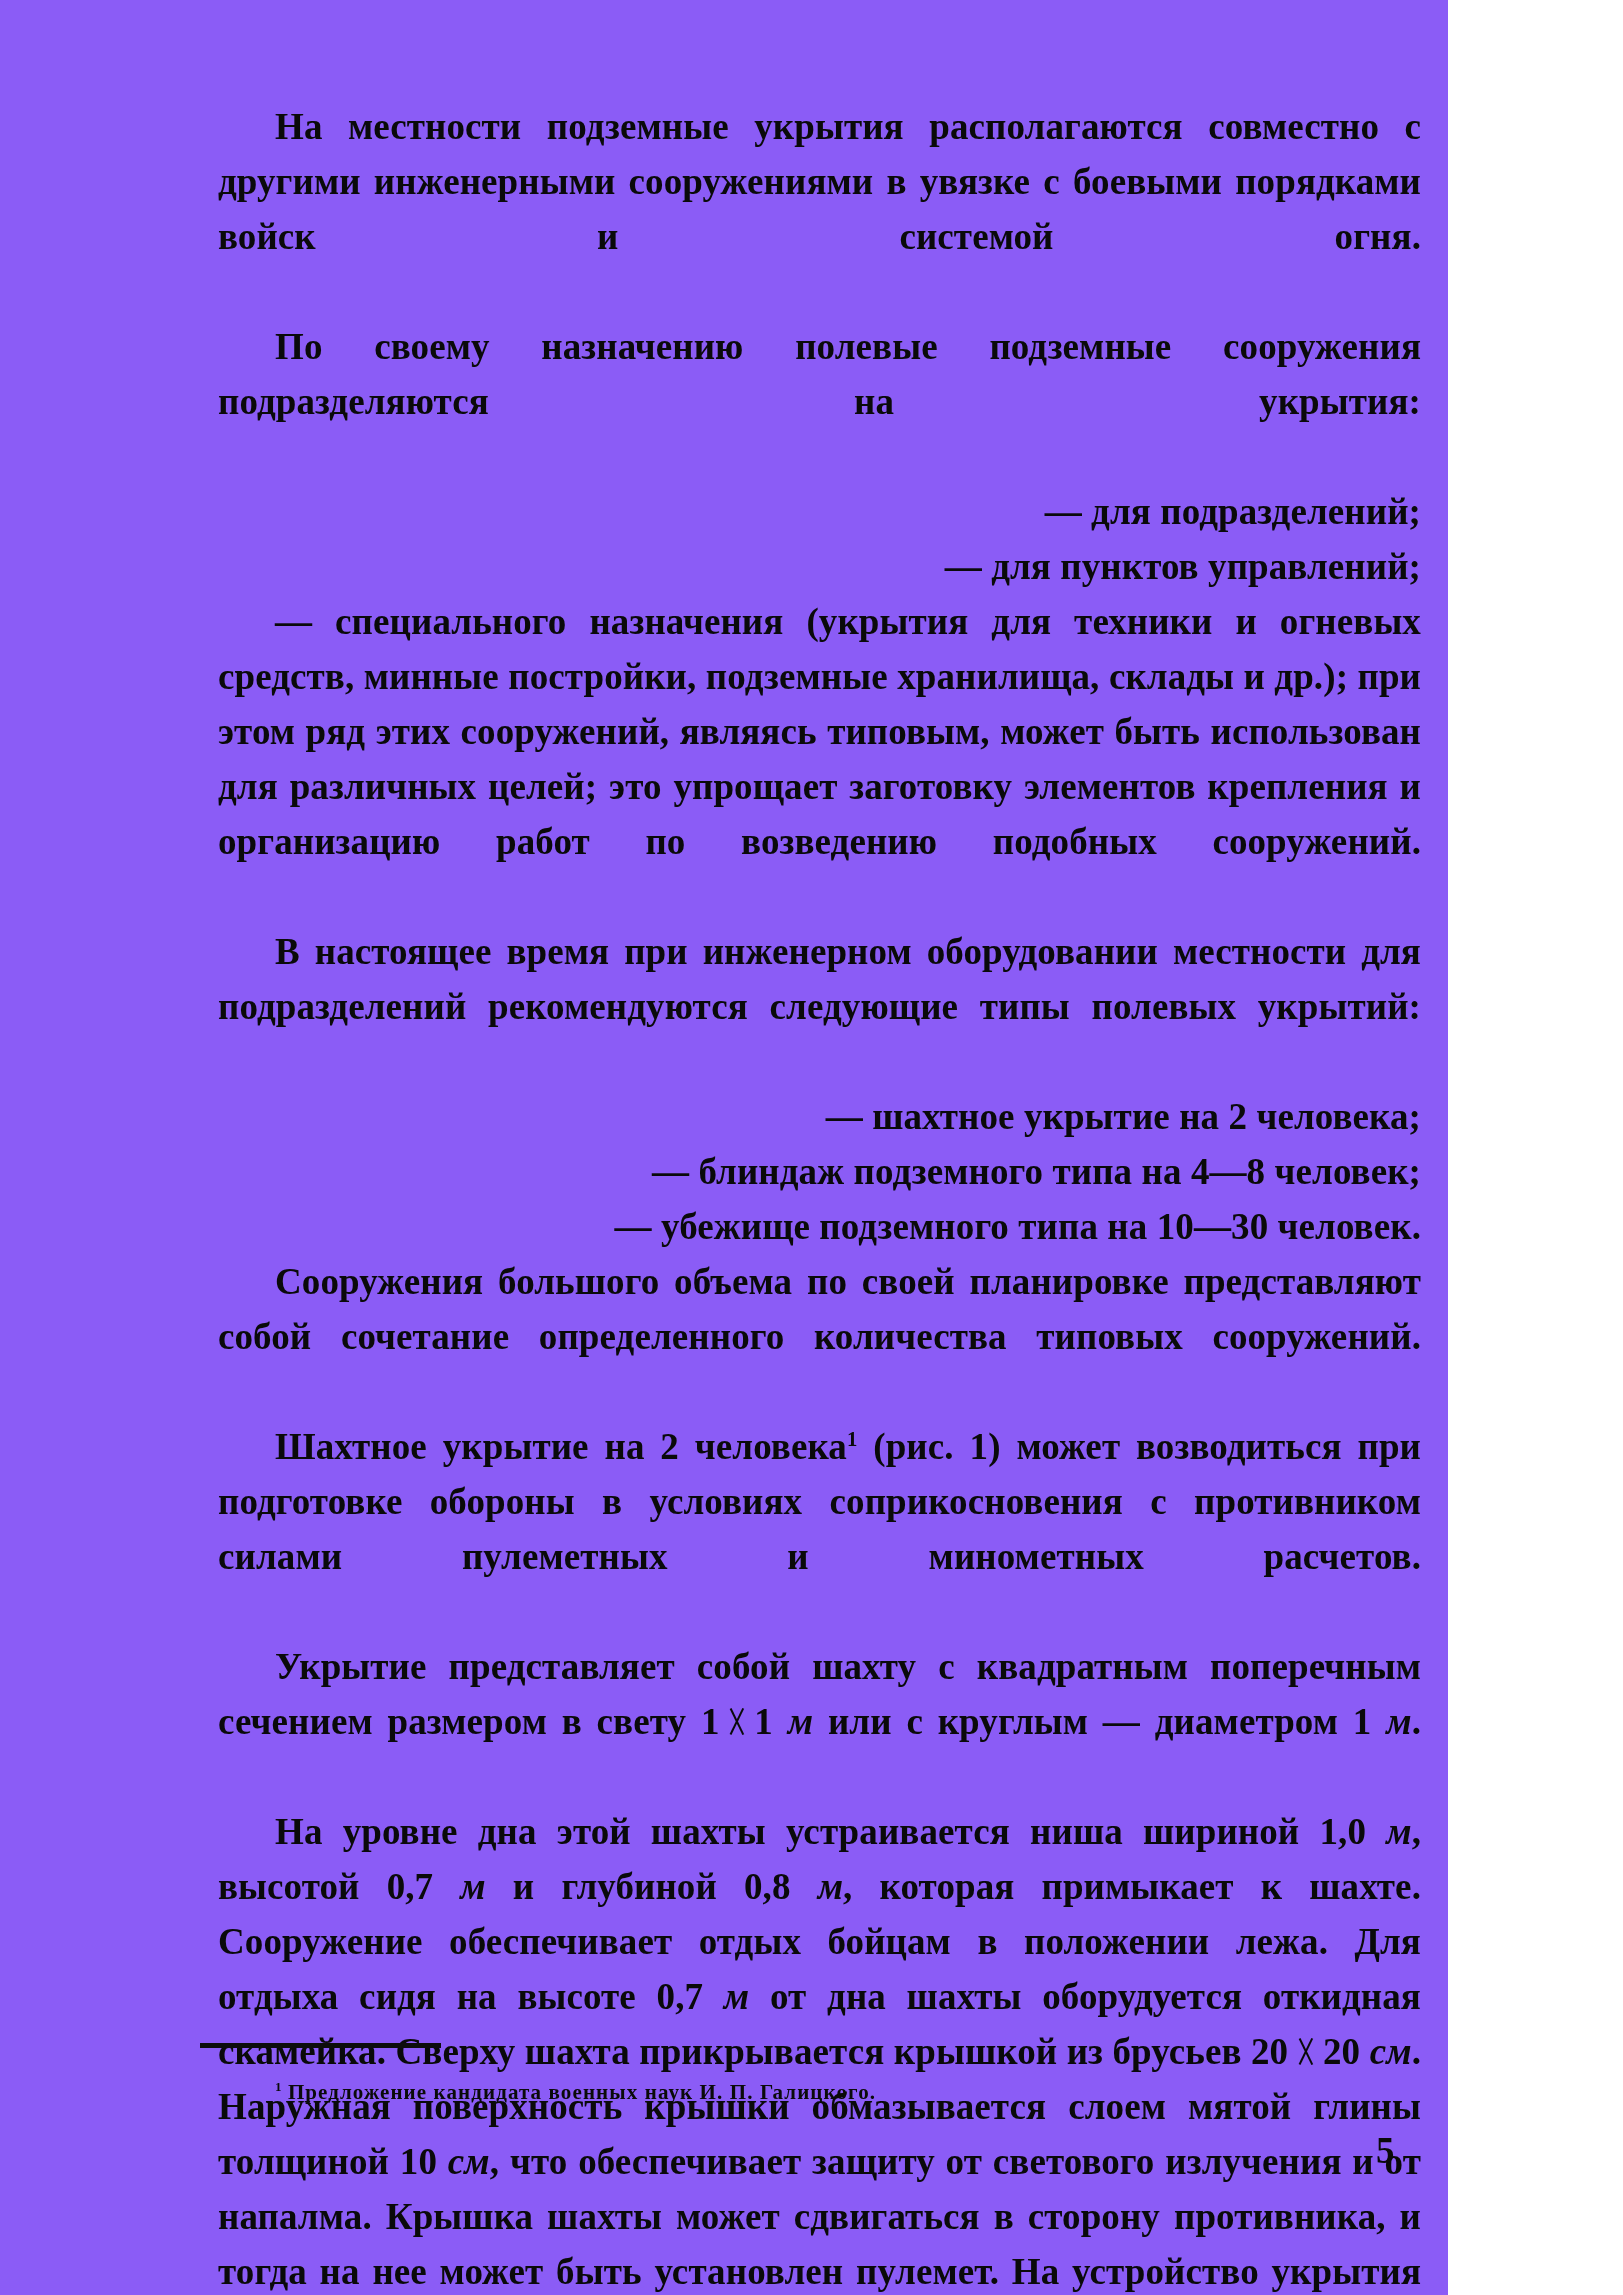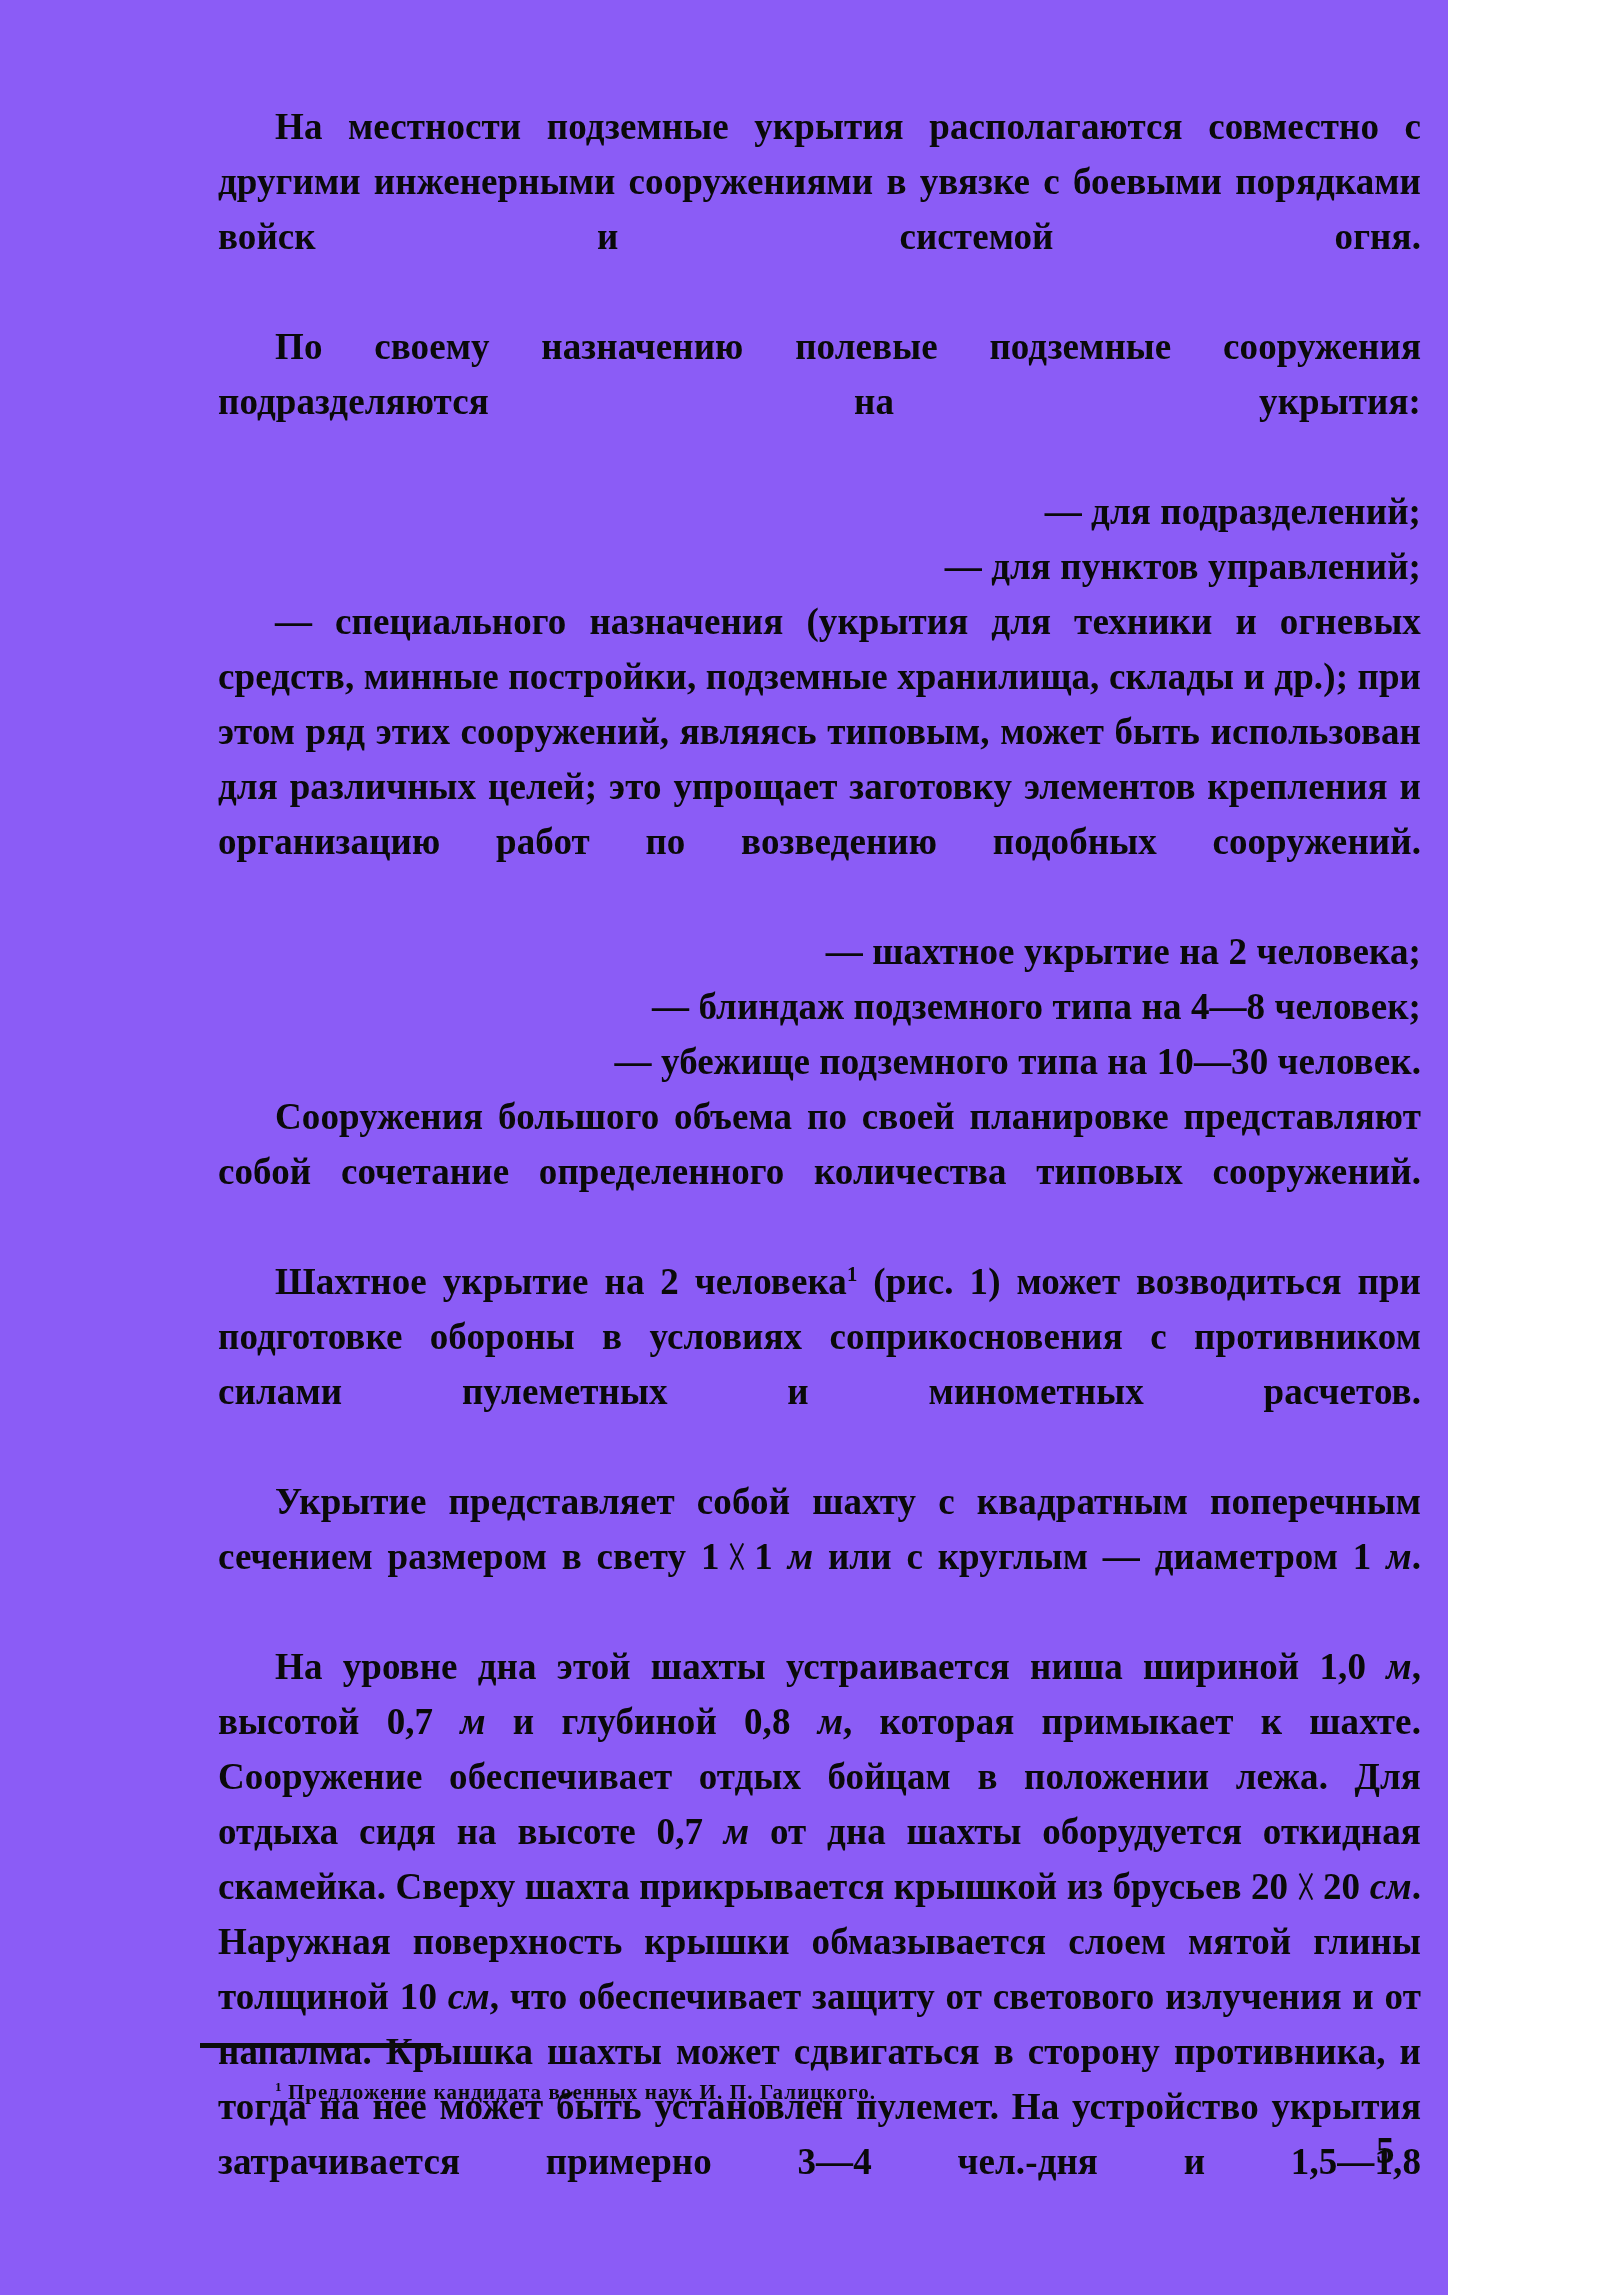--- a/index.html
+++ b/index.html
@@ -141,6 +141,7 @@
     <p class="para cont"><span>— специального назначения (укрытия для техники и</span>
       <span>огневых средств, минные постройки, подземные хранилища, склады и др.); при этом ряд этих сооружений, являясь типовым, может быть использован для различных целей; это упрощает заготовку элементов крепления и организацию работ по возведению подобных сооружений.</span></p>
 
+    <p class="para cont">В настоящее время при инженерном оборудовании местности для подразделений рекомендуются следующие типы полевых укрытий:</p>
 
     <ul class="bullets">
       <li>— шахтное укрытие на 2 человека;</li>

